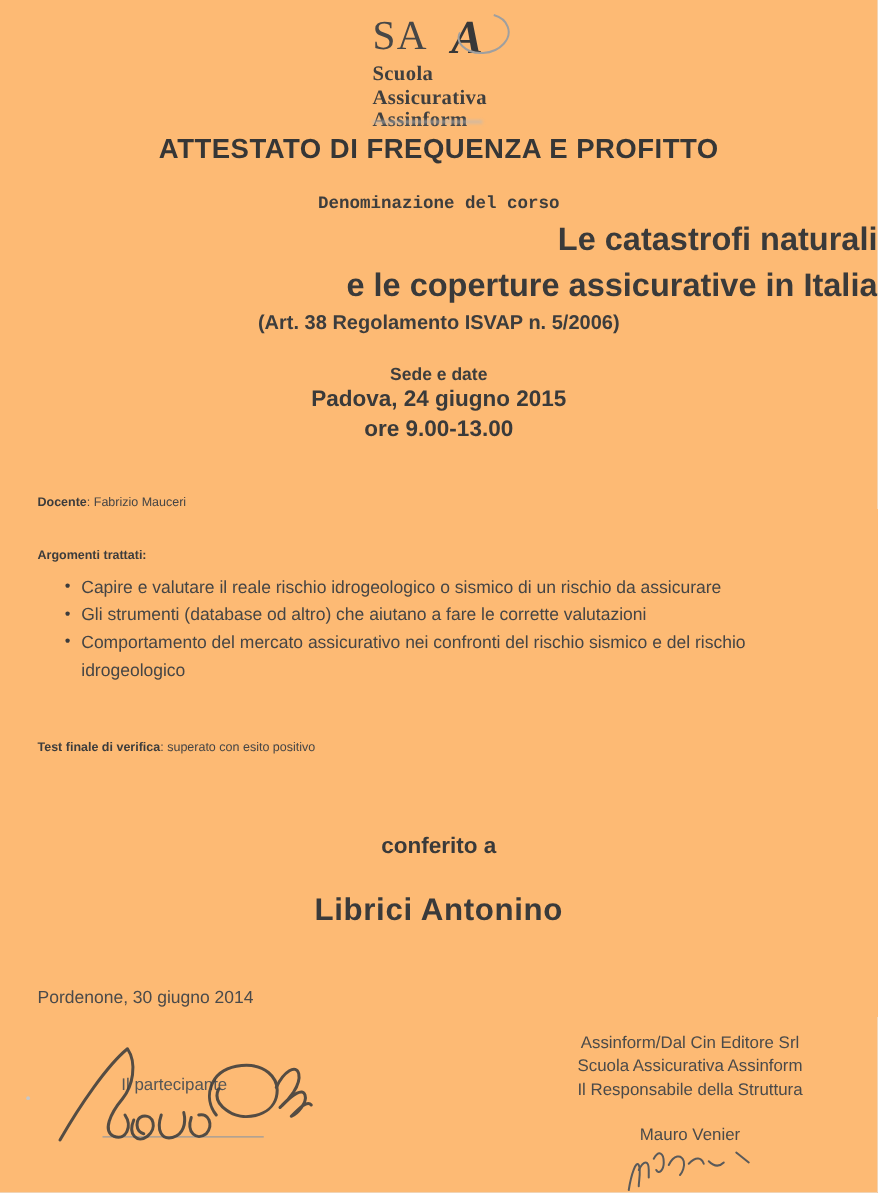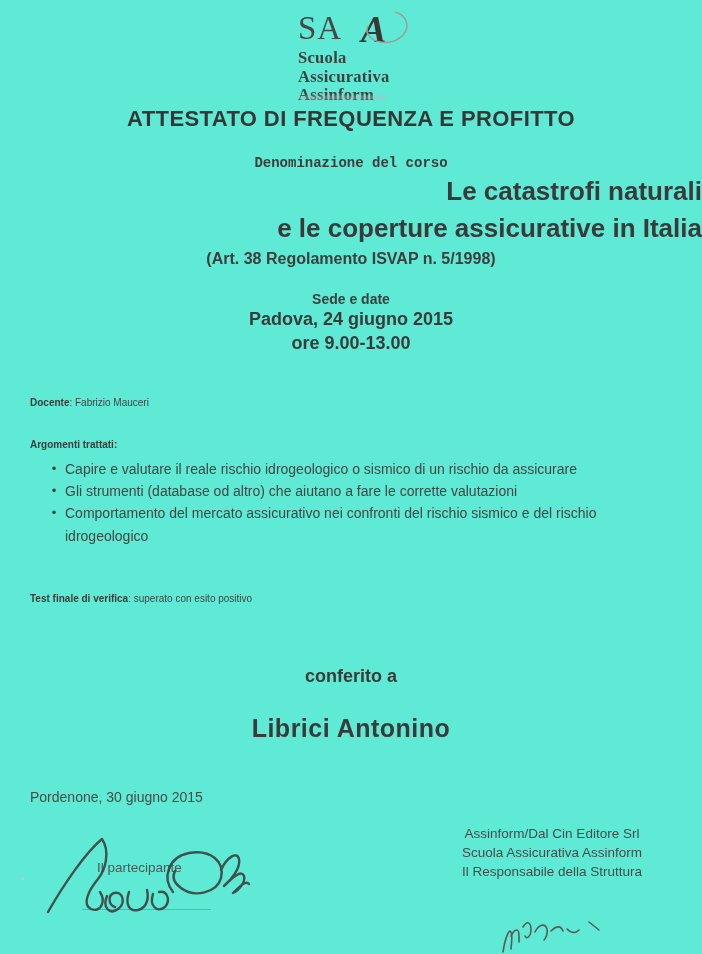--- a/index.html
+++ b/index.html
@@ -8,7 +8,7 @@
     position:relative;
     width:702px; height:954px;
     margin:0 auto;
-    background:#5eead4;
+    background:#fdba74;
     color:#3b3b3b;
     font-family:"Liberation Sans", sans-serif;
     overflow:hidden;

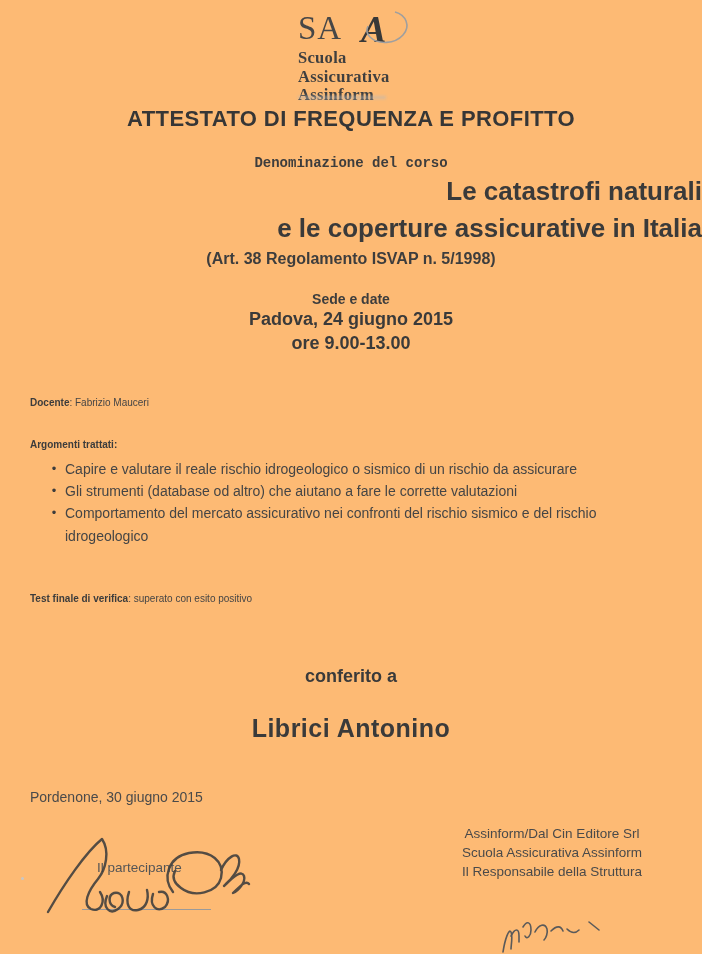--- a/index.html
+++ b/index.html
@@ -80,7 +80,7 @@
   <div class="center section-label" style="top:155px;font-family:Liberation Mono, monospace;">Denominazione del corso</div>
   <div class="center course-line" style="top:176px;">Le catastrofi naturali</div>
   <div class="center course-line" style="top:213px;padding-left:13px;">e le coperture assicurative in Italia</div>
-  <div class="center regulation">(Art. 38 Regolamento ISVAP n. 5/1998)</div>
+  <div class="center regulation">(Art. 38 Regolamento ISVAP n. 5/2006)</div>
 
   <div class="center section-label" style="top:291px;">Sede e date</div>
   <div class="center session-line" style="top:309px;">Padova, 24 giugno 2015</div>

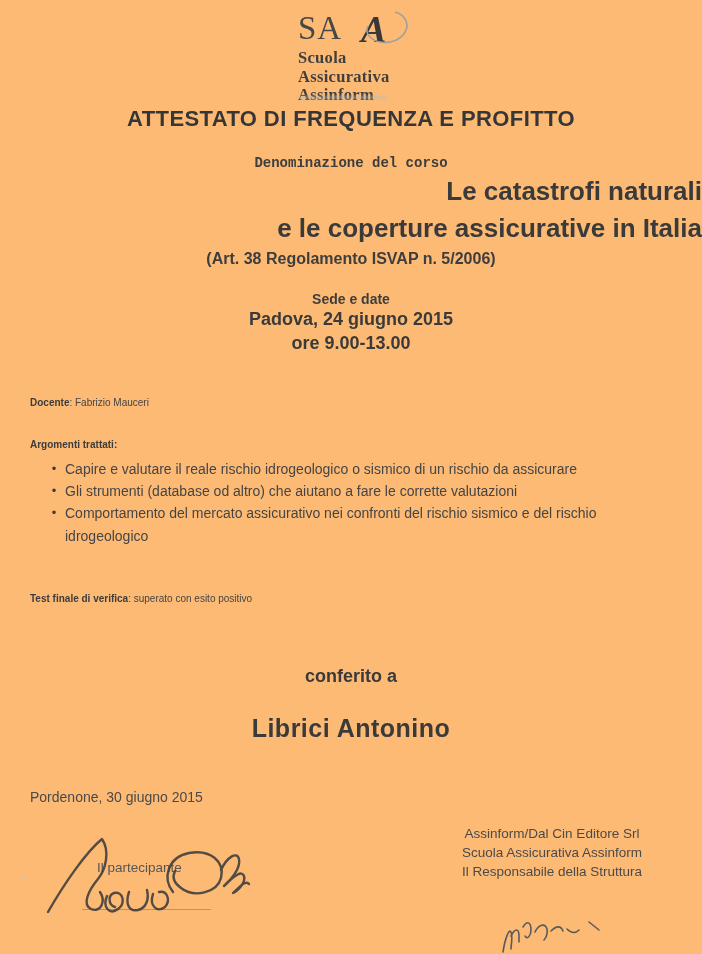--- a/index.html
+++ b/index.html
@@ -113,7 +113,7 @@
   <div class="center conferred">conferito a</div>
   <div class="center recipient">Librici Antonino</div>
 
-  <div class="place-date">Pordenone, 30 giugno 2015</div>
+  <div class="place-date">Pordenone, 30 giugno 2014</div>
   <div class="speckle"></div>
   <div class="participant-label">Il partecipante</div>
   <div class="participant-underline"></div>

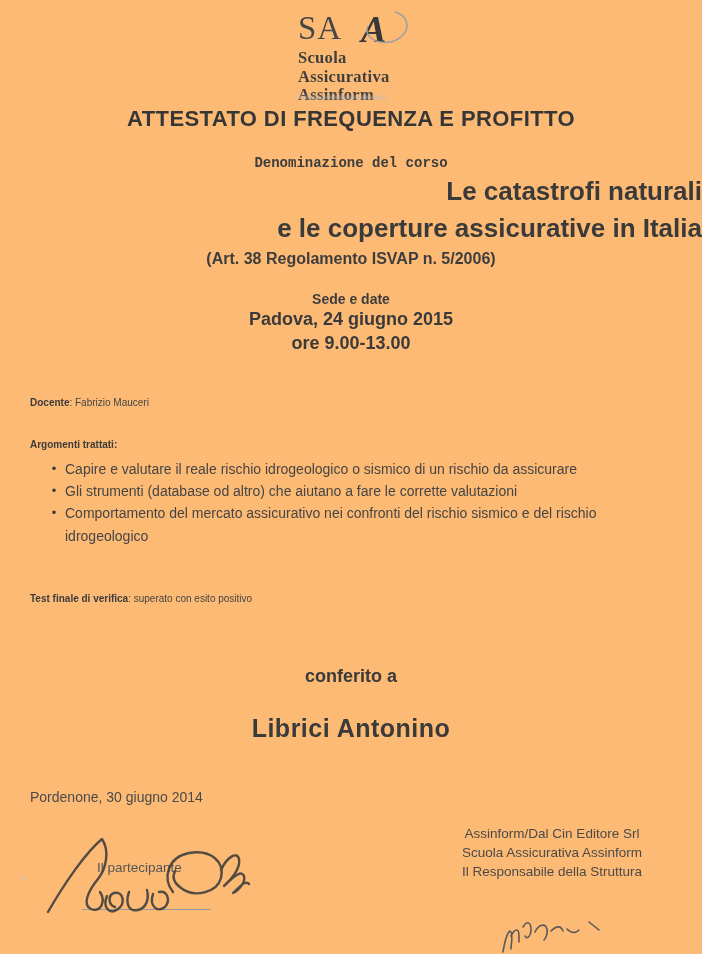--- a/index.html
+++ b/index.html
@@ -133,6 +133,7 @@
     <div>Assinform/Dal Cin Editore Srl</div>
     <div>Scuola Assicurativa Assinform</div>
     <div>Il Responsabile della Struttura</div>
+    <div class="signer-name">Mauro Venier</div>
   </div>
   <svg class="sig-venier" width="110" height="40" viewBox="0 0 110 40">
     <g stroke="#5a5a5a" stroke-width="1.6" fill="none" stroke-linecap="round" stroke-linejoin="round">

